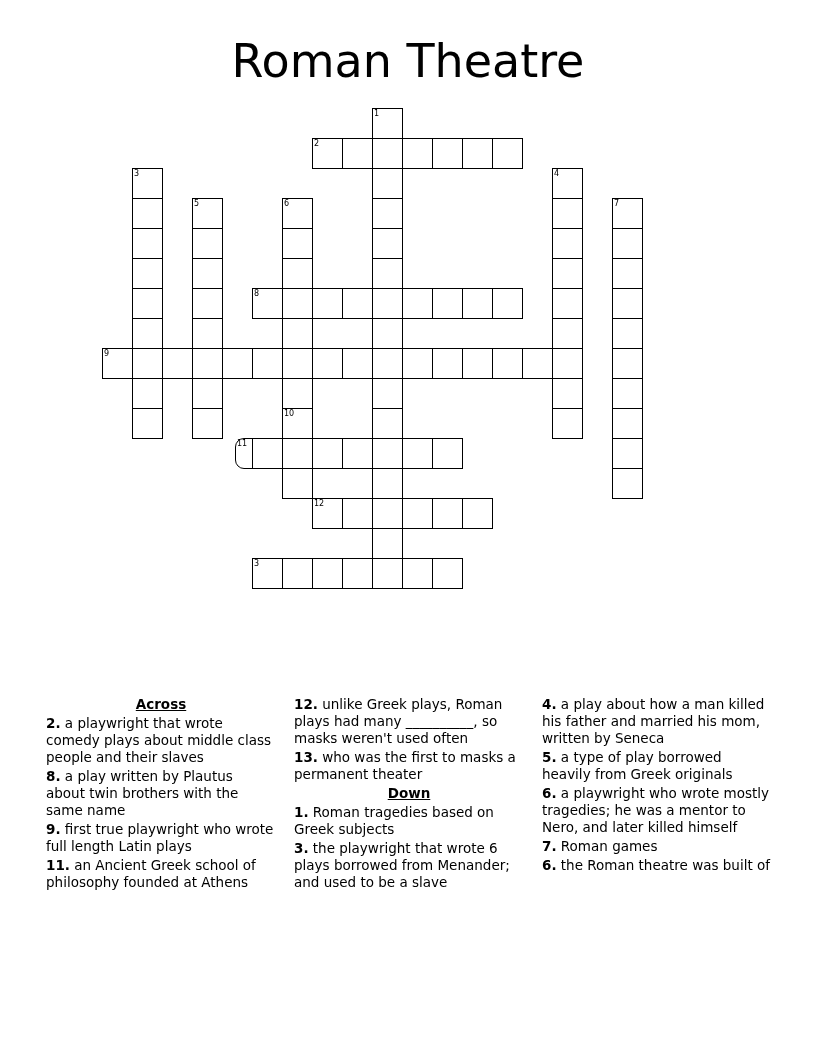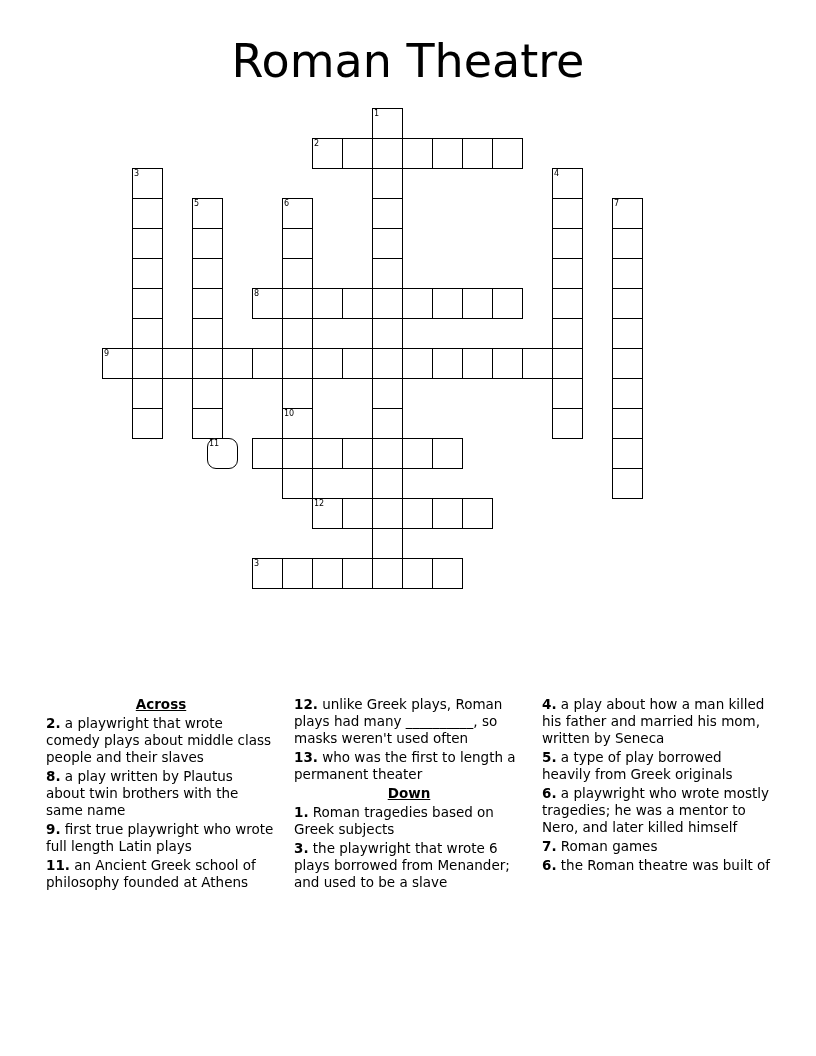--- a/index.html
+++ b/index.html
@@ -217,7 +217,7 @@
         <div class="cell" style="left: 270px; top: 300px;"></div>
         <div class="cell" style="left: 450px; top: 300px;"></div>
         <div class="cell" style="left: 510px; top: 300px;"></div>
-        <div class="cell" style="left: 105px; top: 330px; border-radius: 9px;">
+        <div class="cell" style="left: 133px; top: 330px; border-radius: 9px;">
           <span class="num">11</span>
         </div>
         <div class="cell" style="left: 150px; top: 330px;"></div>

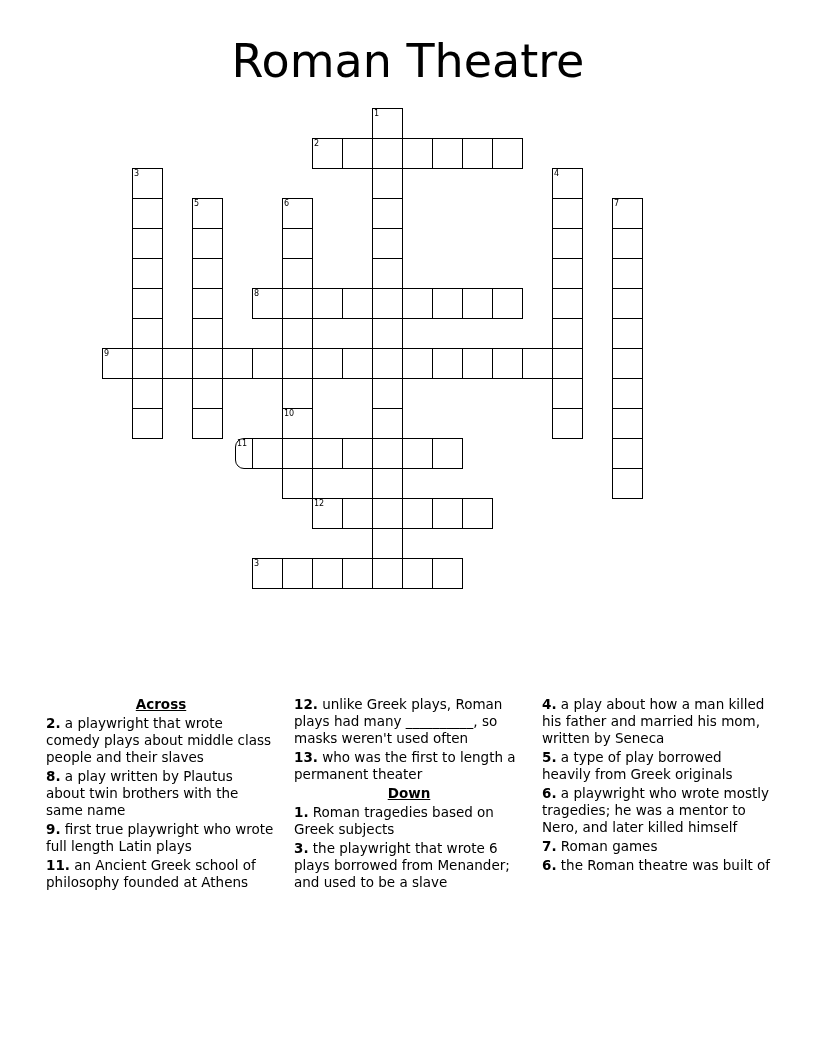--- a/index.html
+++ b/index.html
@@ -265,7 +265,7 @@
     <div class="clue-col">
       <div id="col2a">
           <div class="clue"><b>12.</b><span> unlike Greek plays, Roman plays had many __________, so masks weren't used often</span></div>
-          <div class="clue"><b>13.</b><span> who was the first to length a permanent theater</span></div>
+          <div class="clue"><b>13.</b><span> who was the first to masks a permanent theater</span></div>
         </div>
       <span class="clue-head">Down</span>
       <div id="col2b">

